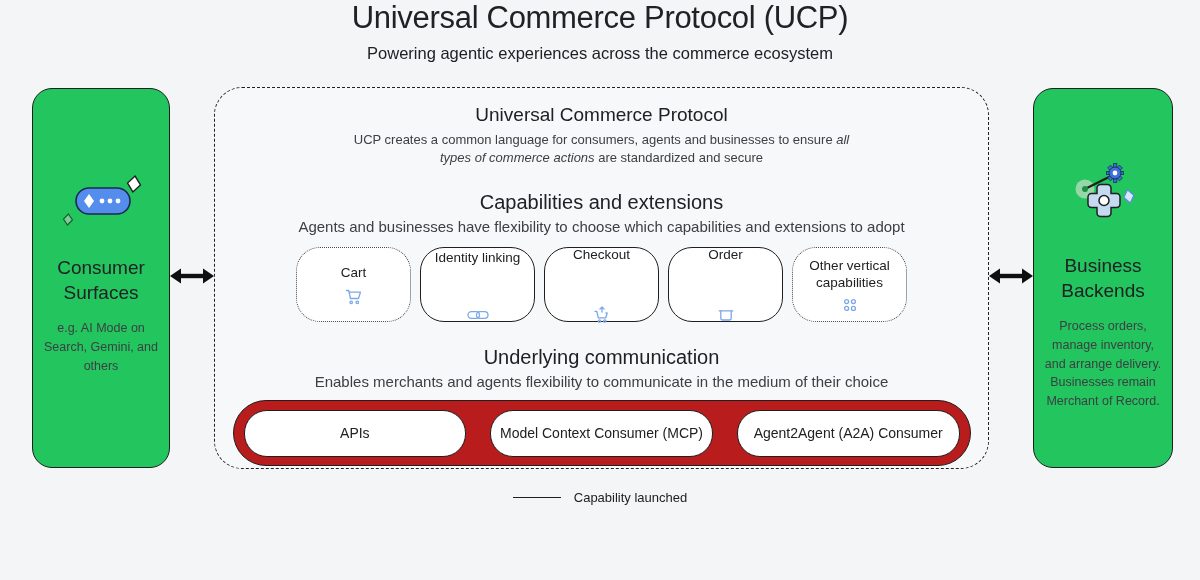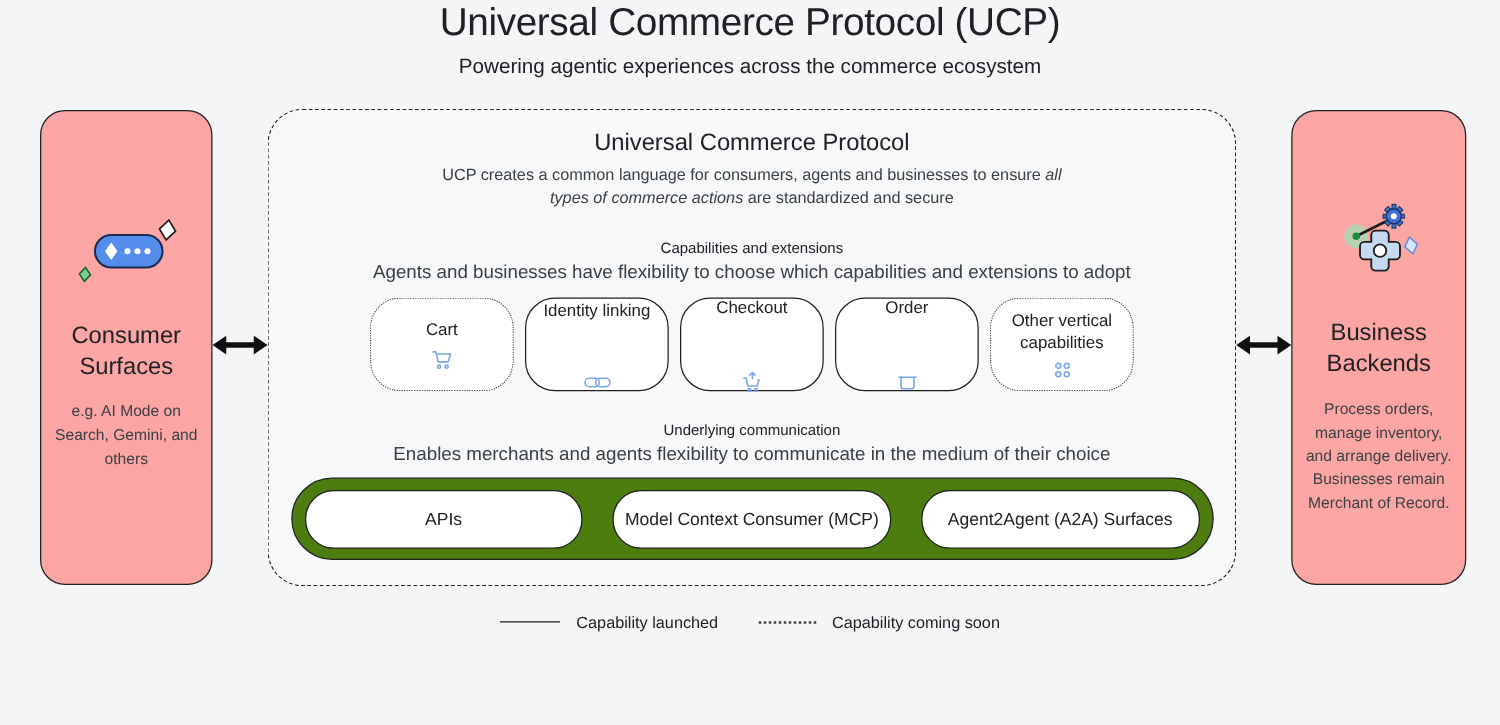--- a/index.html
+++ b/index.html
@@ -41,7 +41,7 @@
   .proto-title { font-size:19px; font-weight:500; color:#202124; }
   .proto-desc  { font-size:13px; color:#3C4043; line-height:1.4; max-width:505px; margin:5px auto 0; }
   .proto-desc i { font-style:italic; }
-  .sec-title { font-size:12px; font-weight:500; margin-top:24px; color:#202124; }
+  .sec-title { font-size:20px; font-weight:500; margin-top:24px; color:#202124; }
   .sec-sub   { font-size:15px; color:#3C4043; margin-top:4px; }
 
   .caps-row { display:flex; justify-content:center; gap:9px; margin-top:12px; }

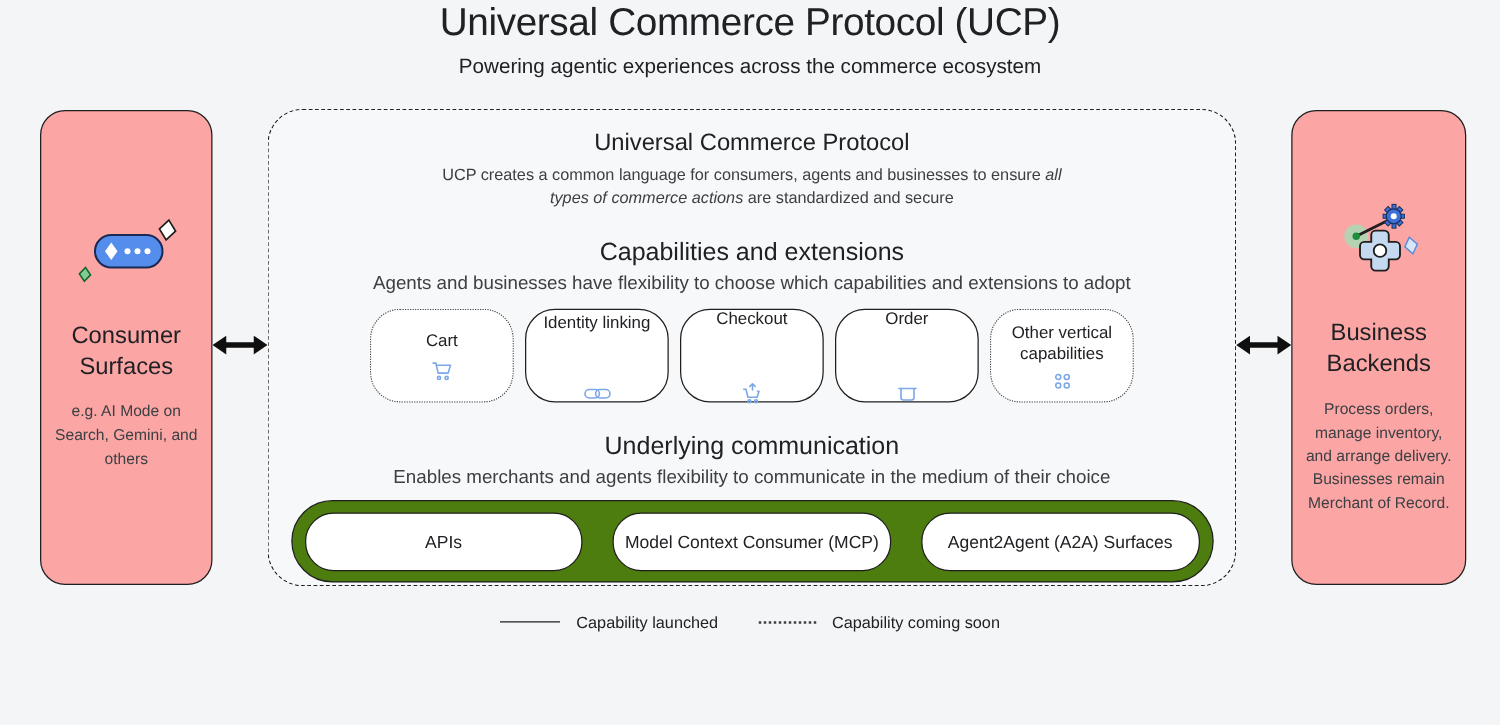--- a/index.html
+++ b/index.html
@@ -21,7 +21,7 @@
 
   .side-box {
     width:138px; height:380px; box-sizing:border-box;
-    background:#fca5a5; border:1.5px solid #1F1F1F; border-radius:20px;
+    background:#22c55e; border:1.5px solid #1F1F1F; border-radius:20px;
     display:flex; flex-direction:column; align-items:center; text-align:center;
     flex-shrink:0;
   }

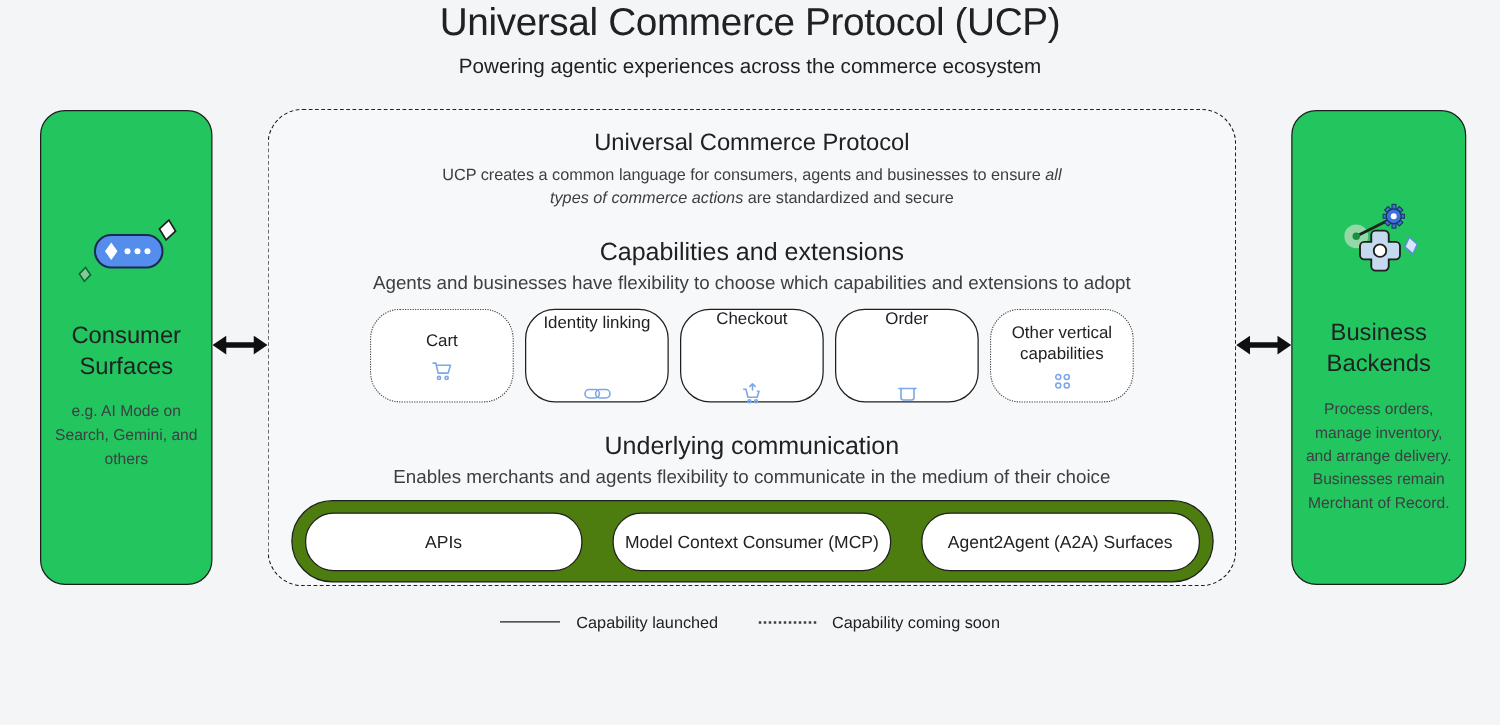--- a/index.html
+++ b/index.html
@@ -58,7 +58,7 @@
 
   .band {
     margin:10px auto 0; width:738px; height:66px; box-sizing:border-box;
-    background:#4d7c0f; border:1.2px solid #1F1F1F; border-radius:34px;
+    background:#b91c1c; border:1.2px solid #1F1F1F; border-radius:34px;
     display:flex; align-items:center; justify-content:center; gap:24px; padding:0 10px;
   }
   .band-pill {

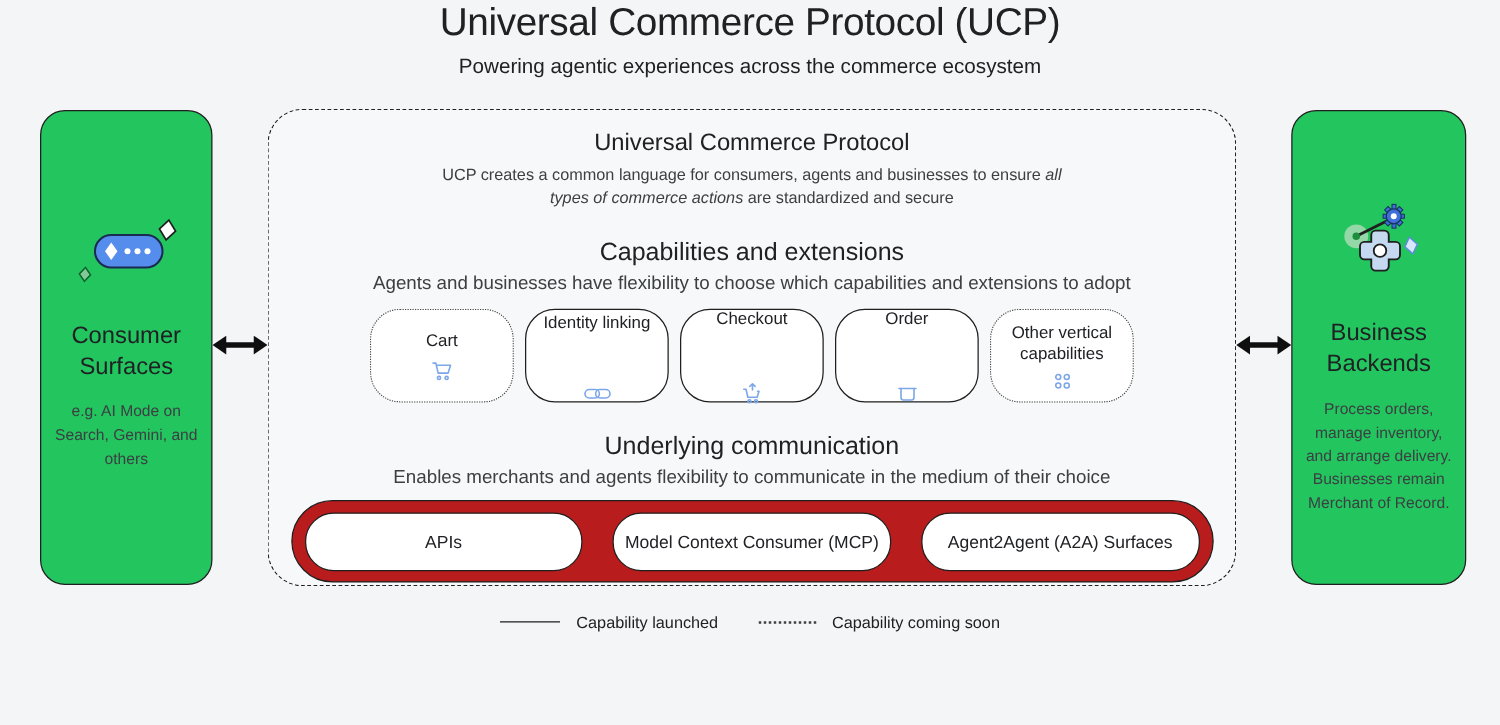--- a/index.html
+++ b/index.html
@@ -185,7 +185,7 @@
       <div class="band">
         <div class="band-pill">APIs</div>
         <div class="band-pill">Model Context Consumer (MCP)</div>
-        <div class="band-pill">Agent2Agent (A2A) Surfaces</div>
+        <div class="band-pill">Agent2Agent (A2A) Consumer</div>
       </div>
     </div>
 

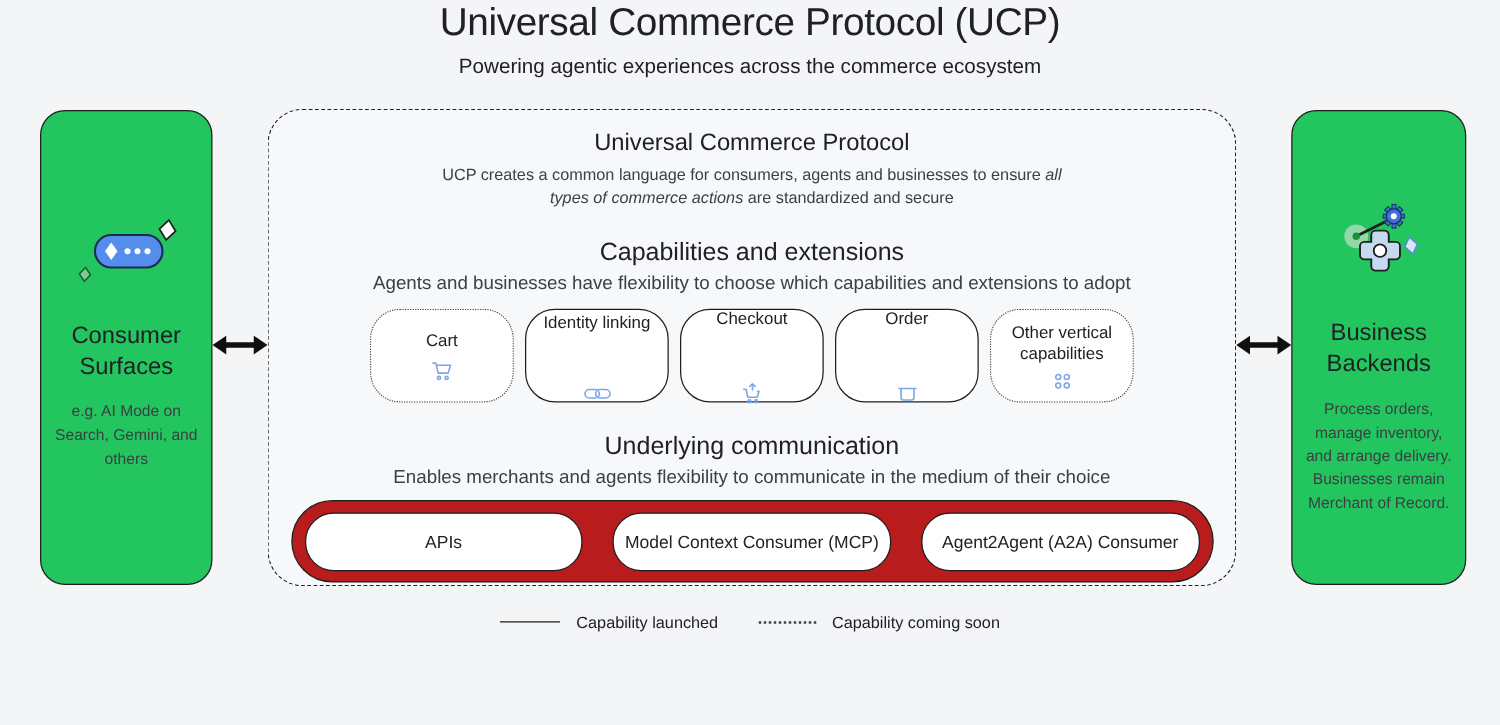--- a/index.html
+++ b/index.html
@@ -235,10 +235,6 @@
       <span class="legend-line solid"></span>
       <span>Capability launched</span>
     </div>
-    <div class="legend-item">
-      <span class="legend-line dotted"></span>
-      <span>Capability coming soon</span>
-    </div>
   </div>
 
 </div>

